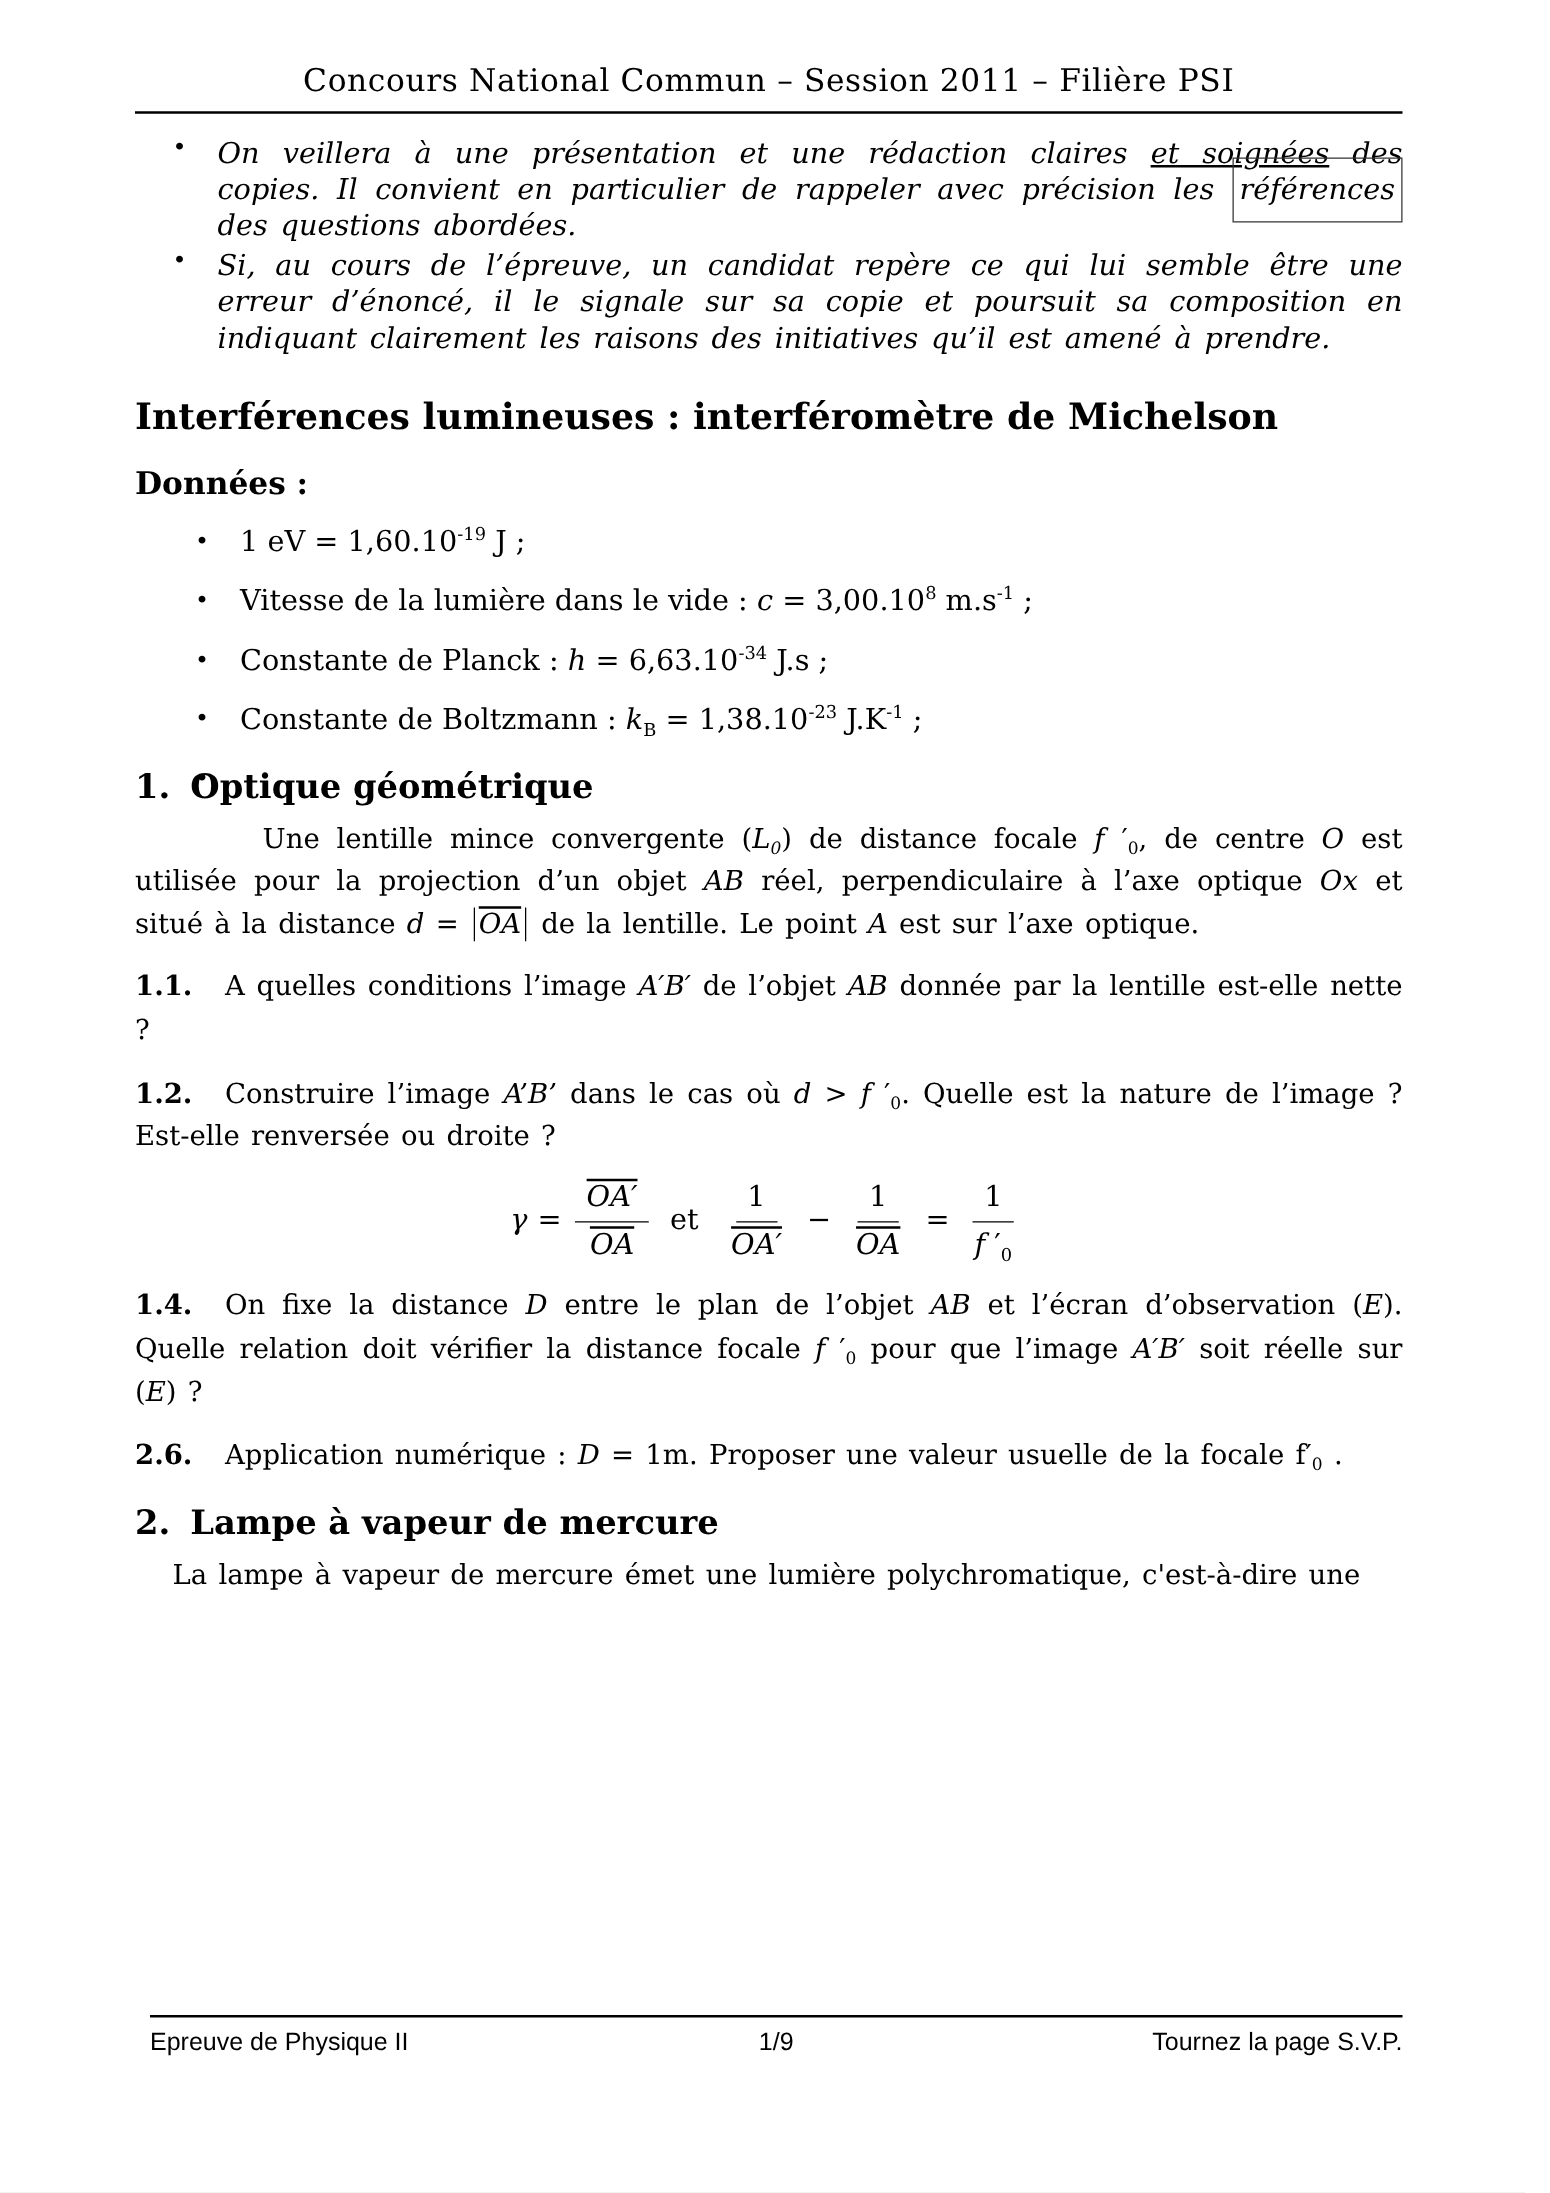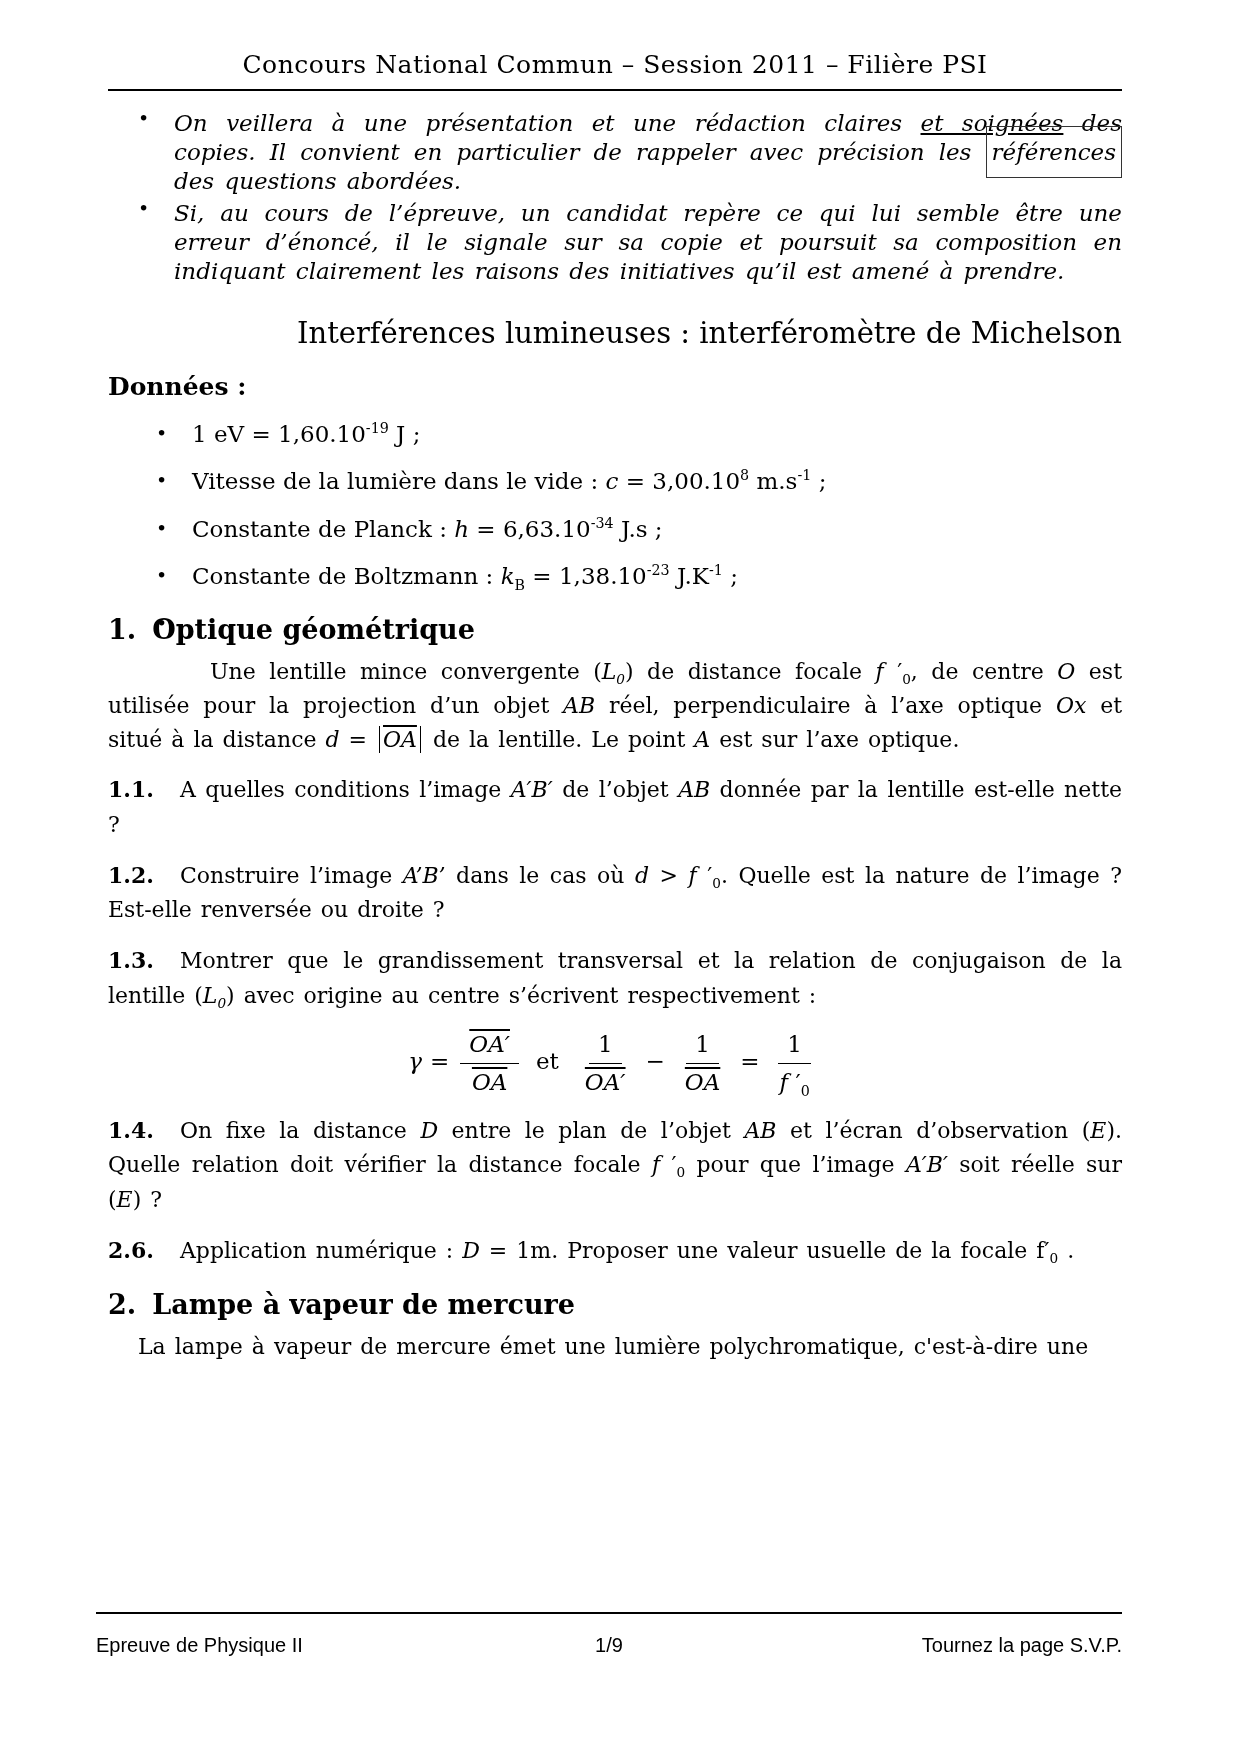--- a/index.html
+++ b/index.html
@@ -30,7 +30,7 @@
   .ul{text-decoration:underline;}
   .box{border:1.5px solid #333;padding:12px 5px;}
   
-  .main-title{margin-top:30px;text-align:right;font-weight:normal;font-size:29px;}
+  .main-title{margin-top:30px;text-align:left;font-weight:bold;font-size:29px;}
   
   .donnees-heading{margin-top:22px;font-weight:bold;font-size:25px;}
   .data-list{list-style:none;margin:16px 0 0;padding:0;}

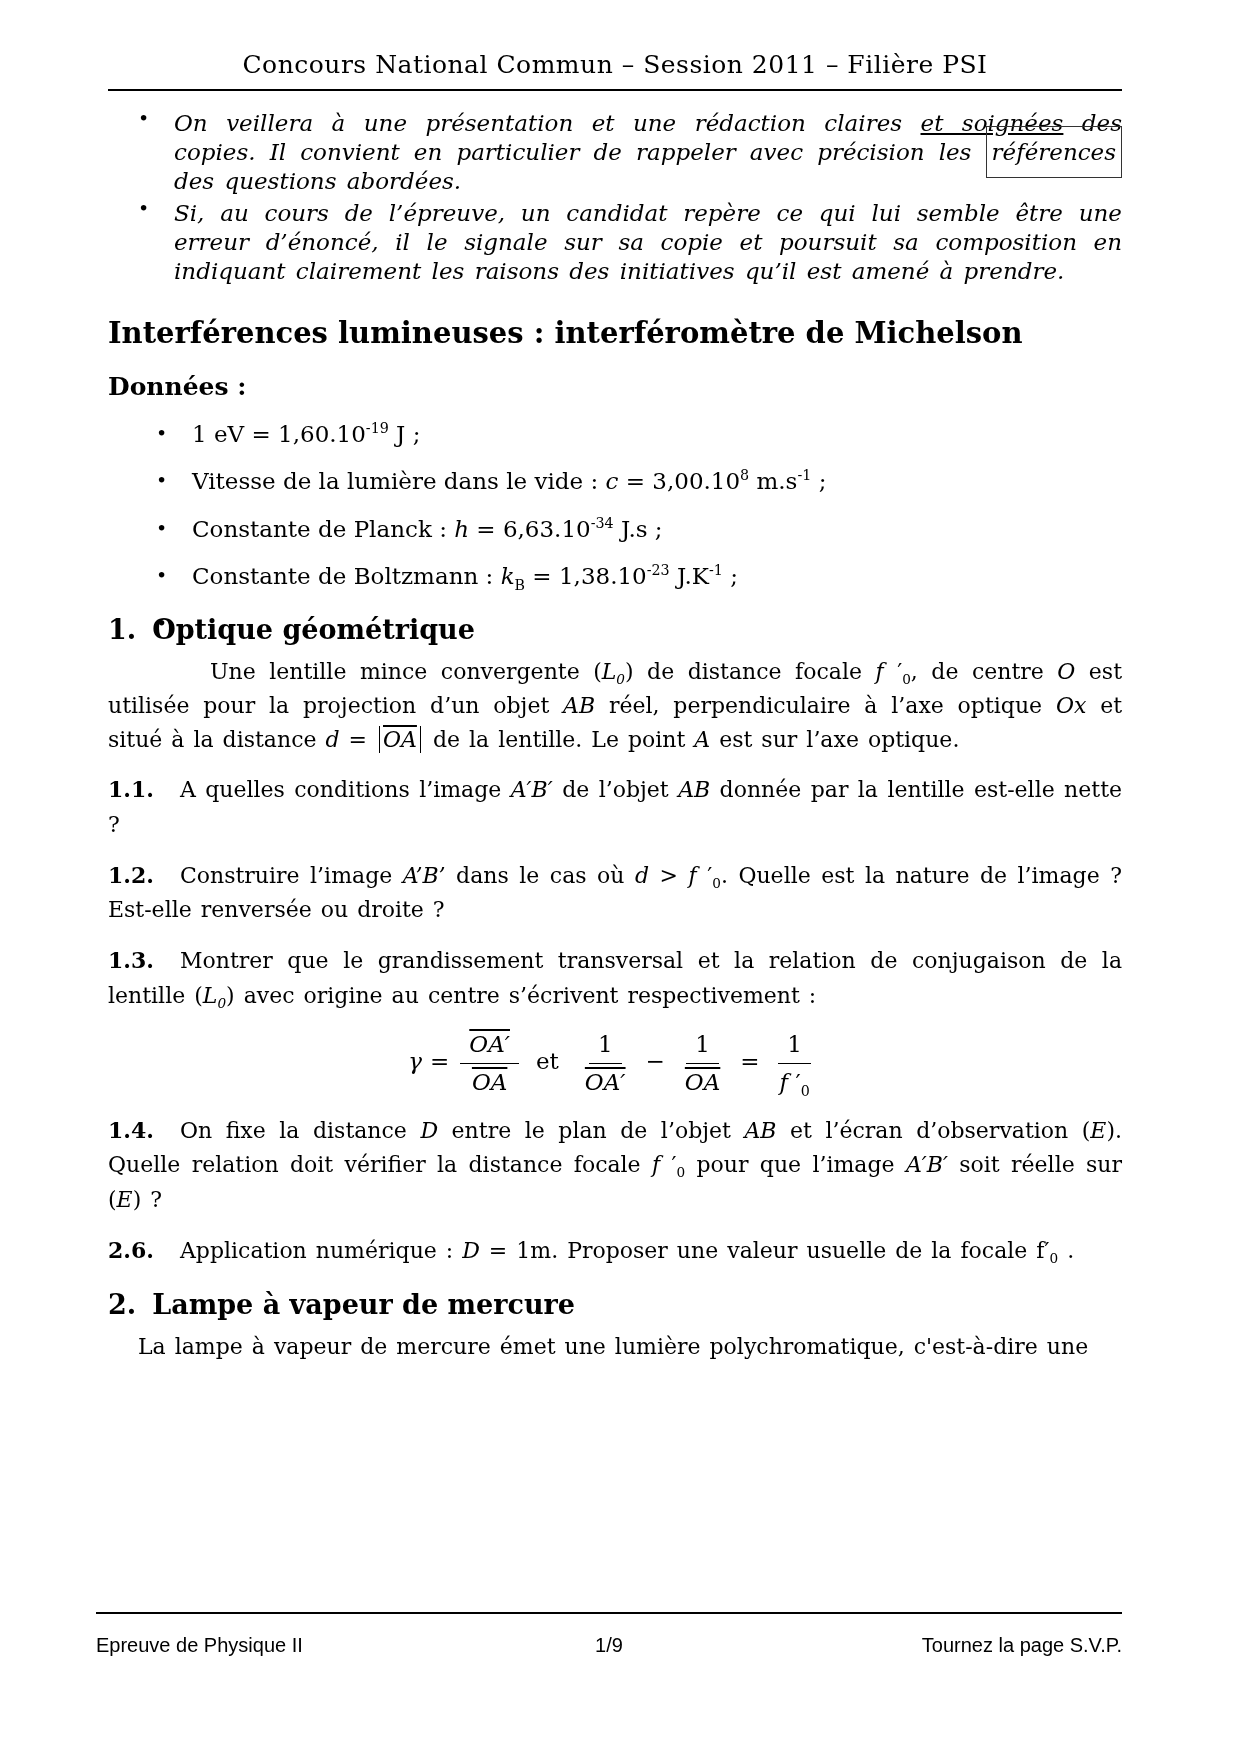--- a/index.html
+++ b/index.html
@@ -131,9 +131,6 @@
     <span class="qnum">1.2.</span><span><span>Construire l’image </span><span class="it">A’B’</span><span> dans le cas où </span><span class="it">d</span><span> &gt; </span><span class="it">f</span><span> ′</span><sub>0</sub><span>. Quelle est la nature de l’image ? Est-elle renversée ou droite ?</span></span>
   </p>
 
-  <p class="q">
-    <span class="qnum">1.3.</span><span><span>Montrer que le grandissement transversal et la relation de conjugaison de la lentille (</span><span class="it">L</span><sub class="it">0</sub><span>) avec origine au centre s’écrivent respectivement :</span></span>
-  </p>
 
   <div class="formula-wrap">
     <span class="it fx">γ</span><span class="fx">=</span><span class="frac">

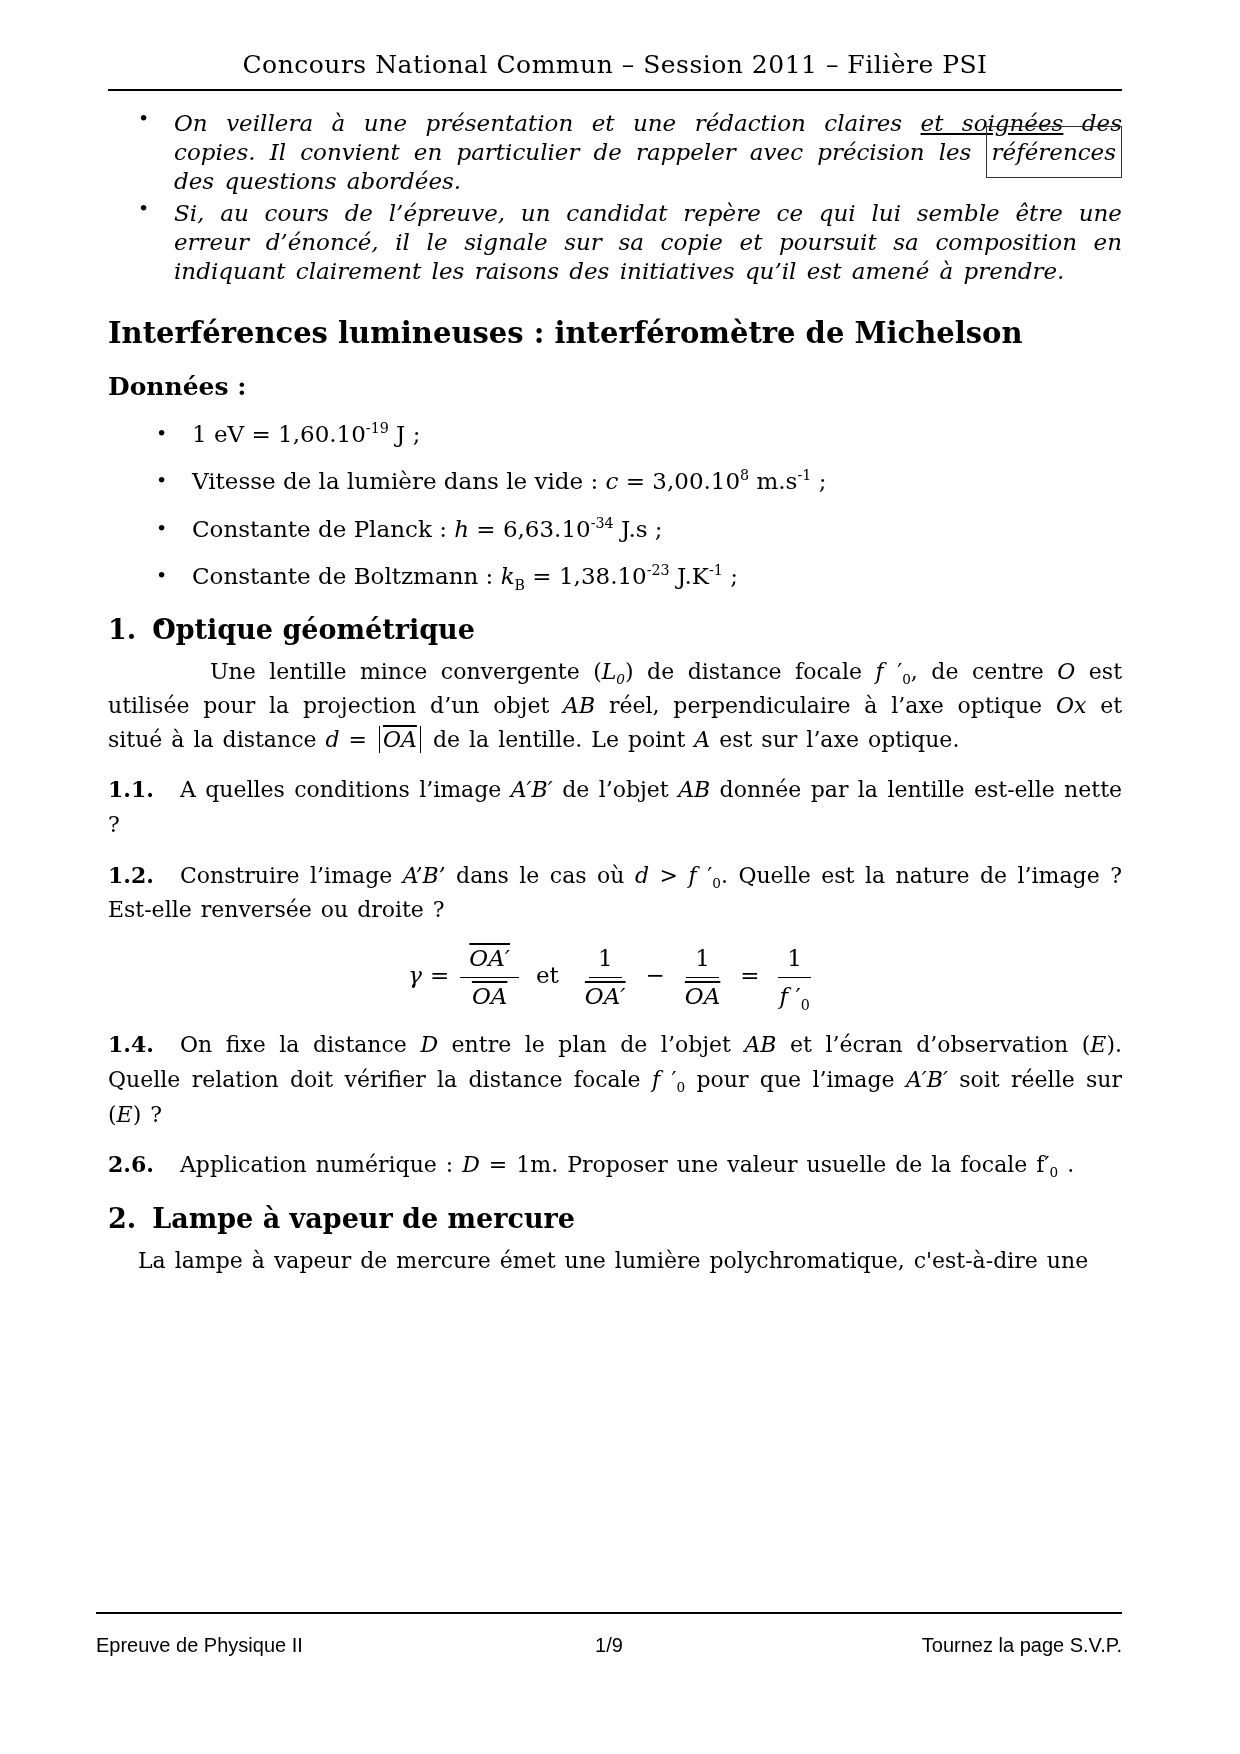--- a/index.html
+++ b/index.html
@@ -62,8 +62,8 @@
   .etw{margin:0 10px;}
   
   .footer{
-    position:absolute;left:96px;right:118px;top:1612px;
-    border-top:2px solid #000;padding-top:20px;
+    position:absolute;left:120px;right:118px;top:1612px;
+    border-top:2px solid #000;padding-top:9px;
     font-family:"Liberation Sans","DejaVu Sans",sans-serif;
     font-size:20px;display:flex;
   }

